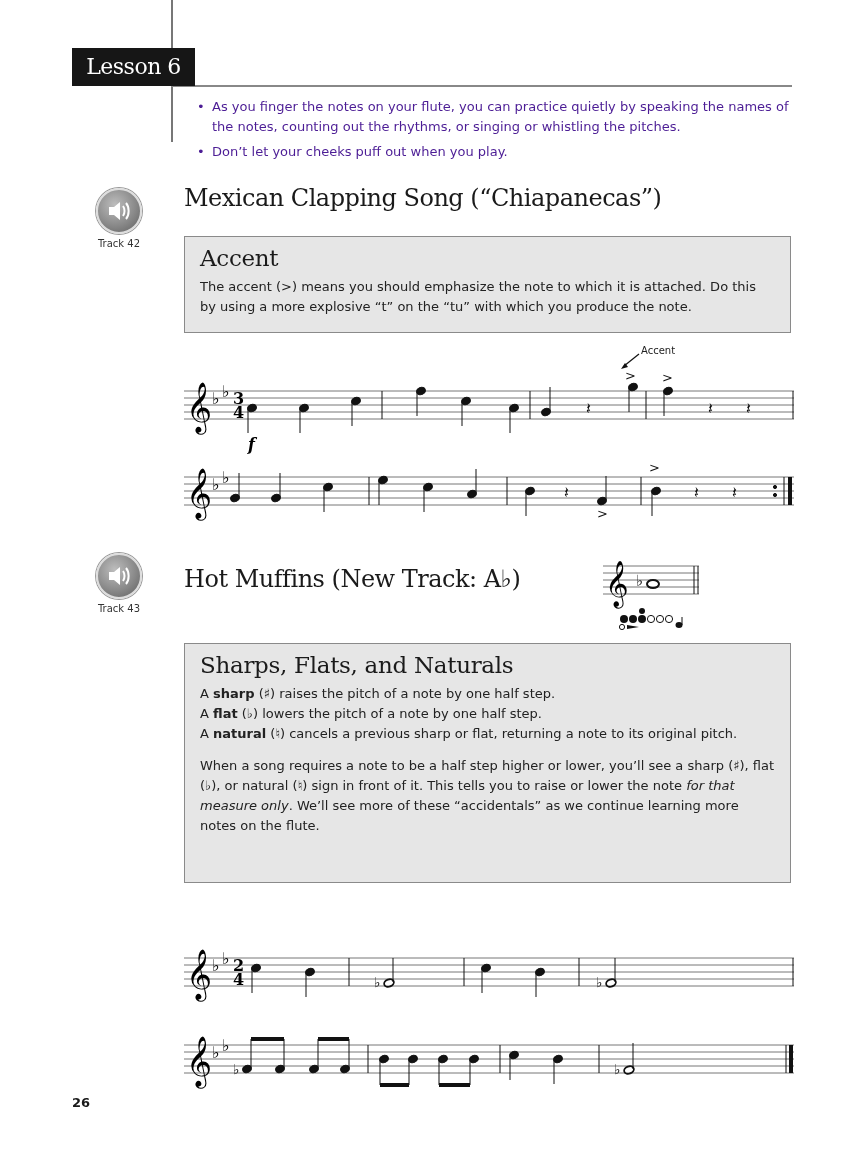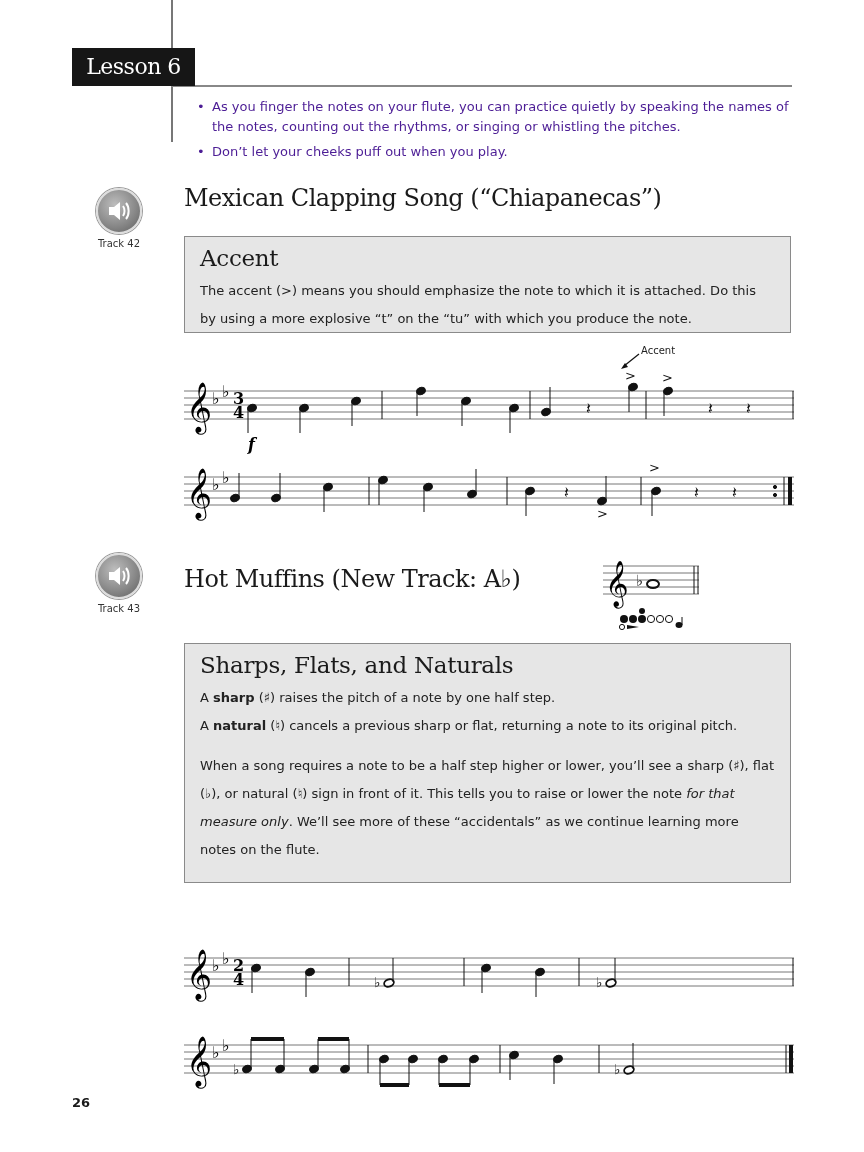--- a/index.html
+++ b/index.html
@@ -19,7 +19,7 @@
   .song-title { position:absolute; left:184px; font-family:"DejaVu Serif", serif; font-size:24px; color:#1a1a1a; letter-spacing:-0.5px; white-space:nowrap; }
   .box { position:absolute; left:184px; width:607px; background:#e6e6e6; border:1px solid #8a8a8a; box-sizing:border-box; padding:8px 15px; }
   .box h2 { margin:0 0 6px 0; font-family:"DejaVu Serif", serif; font-weight:normal; font-size:23px; color:#1a1a1a; letter-spacing:-0.3px; }
-  .box p { margin:0; font-size:13px; line-height:28px; color:#222; }
+  .box p { margin:0; font-size:13px; line-height:20px; color:#222; }
   .box p + p { margin-top:12px; }
   .staff { position:absolute; left:184px; }
   .page-num { position:absolute; left:72px; top:1095px; font-size:13px; font-weight:bold; }

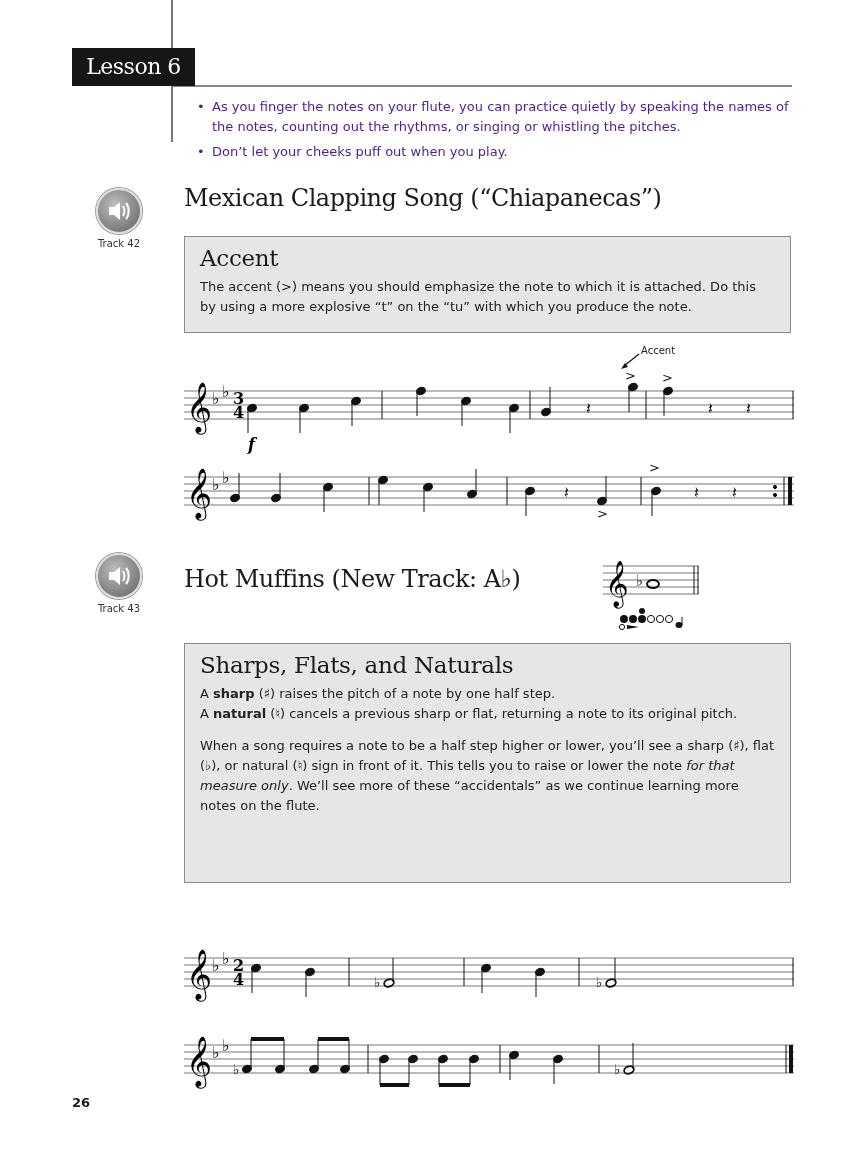--- a/index.html
+++ b/index.html
@@ -191,6 +191,7 @@
 <div class="box" style="top:643px;height:240px;">
   <h2>Sharps, Flats, and Naturals</h2>
   <p>A <b>sharp</b> (♯) raises the pitch of a note by one half step.</p>
+  <p style="margin-top:0">A  <b>flat</b> (♭) lowers the pitch of a note by one half step.</p>
   <p style="margin-top:0">A <b>natural</b> (♮) cancels a previous sharp or flat, returning a note to its original pitch.</p>
   <p>When a song requires a note to be a half step higher or lower, you’ll see a sharp (♯), flat (♭), or natural (♮) sign in front of it. This tells you to raise or lower the note <i>for that measure only</i>. We’ll see more of these “accidentals” as we continue learning more notes on the flute.</p>
 </div>

